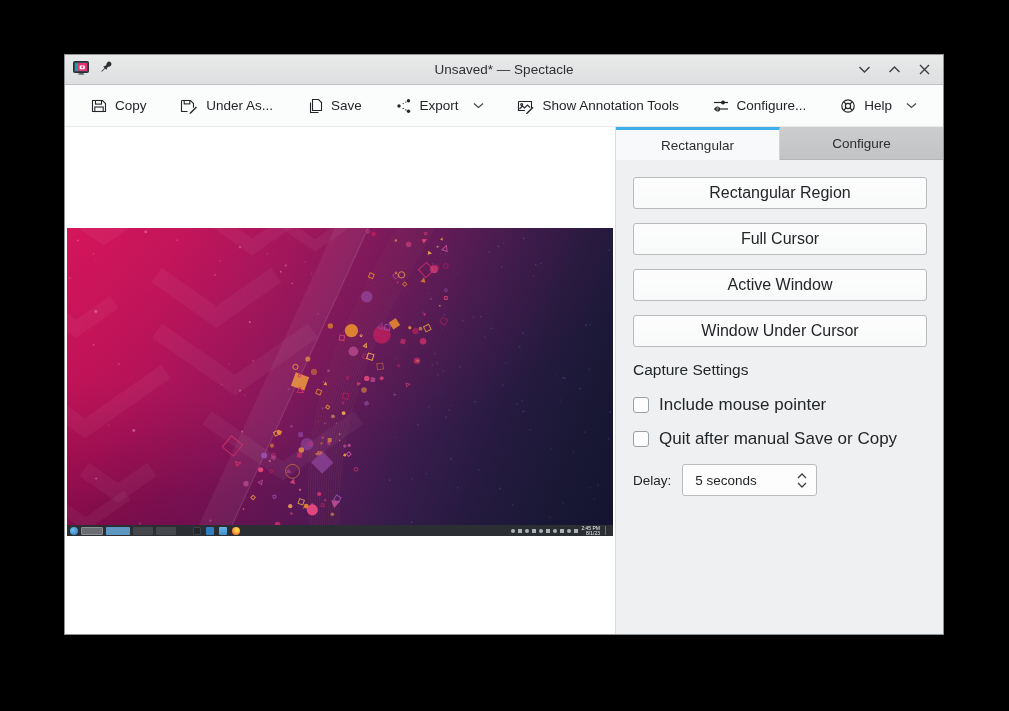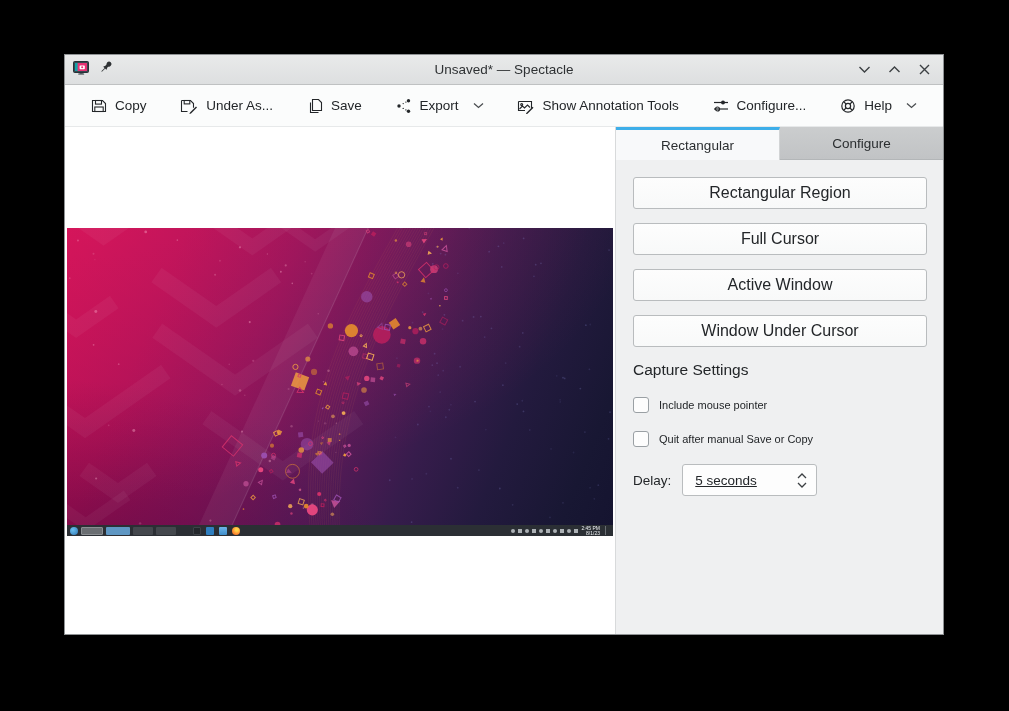--- a/index.html
+++ b/index.html
@@ -86,7 +86,7 @@
     font-family:inherit; font-size:16px; color:#232629; text-align:center; cursor:default;
   }
   .settings-heading { font-size:15.5px; font-weight:500; color:#232629; margin:4px 0 17px 0; }
-  .cb-row { display:flex; align-items:center; gap:10px; height:18px; margin-bottom:16px; font-size:11px; color:#232629; cursor:default; }
+  .cb-row { display:flex; align-items:center; gap:10px; height:18px; margin-bottom:16px; font-size:17px; color:#232629; cursor:default; }
   .cb {
     width:16px; height:16px; border:1px solid #9aa0a4; border-radius:3px; background:#fdfdfd;
     display:flex; align-items:center; justify-content:center; flex:0 0 auto;

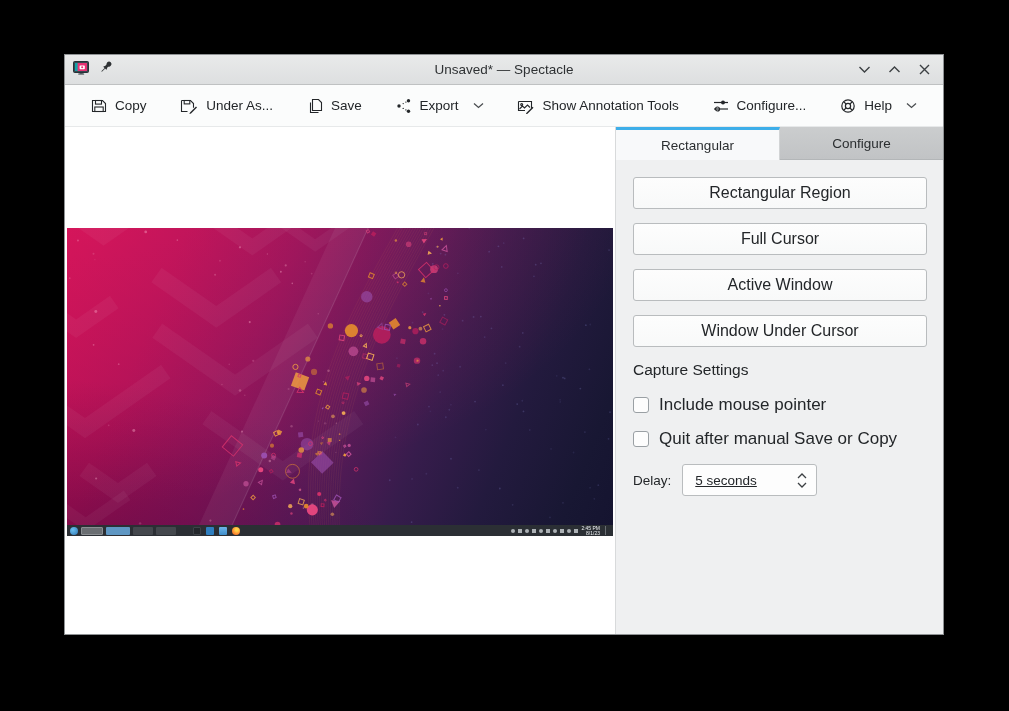--- a/index.html
+++ b/index.html
@@ -97,7 +97,7 @@
   .delay-row { display:flex; align-items:center; gap:11px; margin-top:13px; font-size:13.5px; color:#232629; }
   .spin {
     width:135px; height:32px; background:#fdfdfd; border:1px solid #b9bcbe; border-radius:3px;
-    display:flex; align-items:center; padding:0 9px 0 12px; cursor:default;text-decoration:underline;
+    display:flex; align-items:center; padding:0 9px 0 12px; cursor:default;
   }
   .spin-value { flex:1; font-size:13.5px; color:#232629; }
   .spin-arrows { display:flex; flex-direction:column; gap:3px; align-items:center; }

